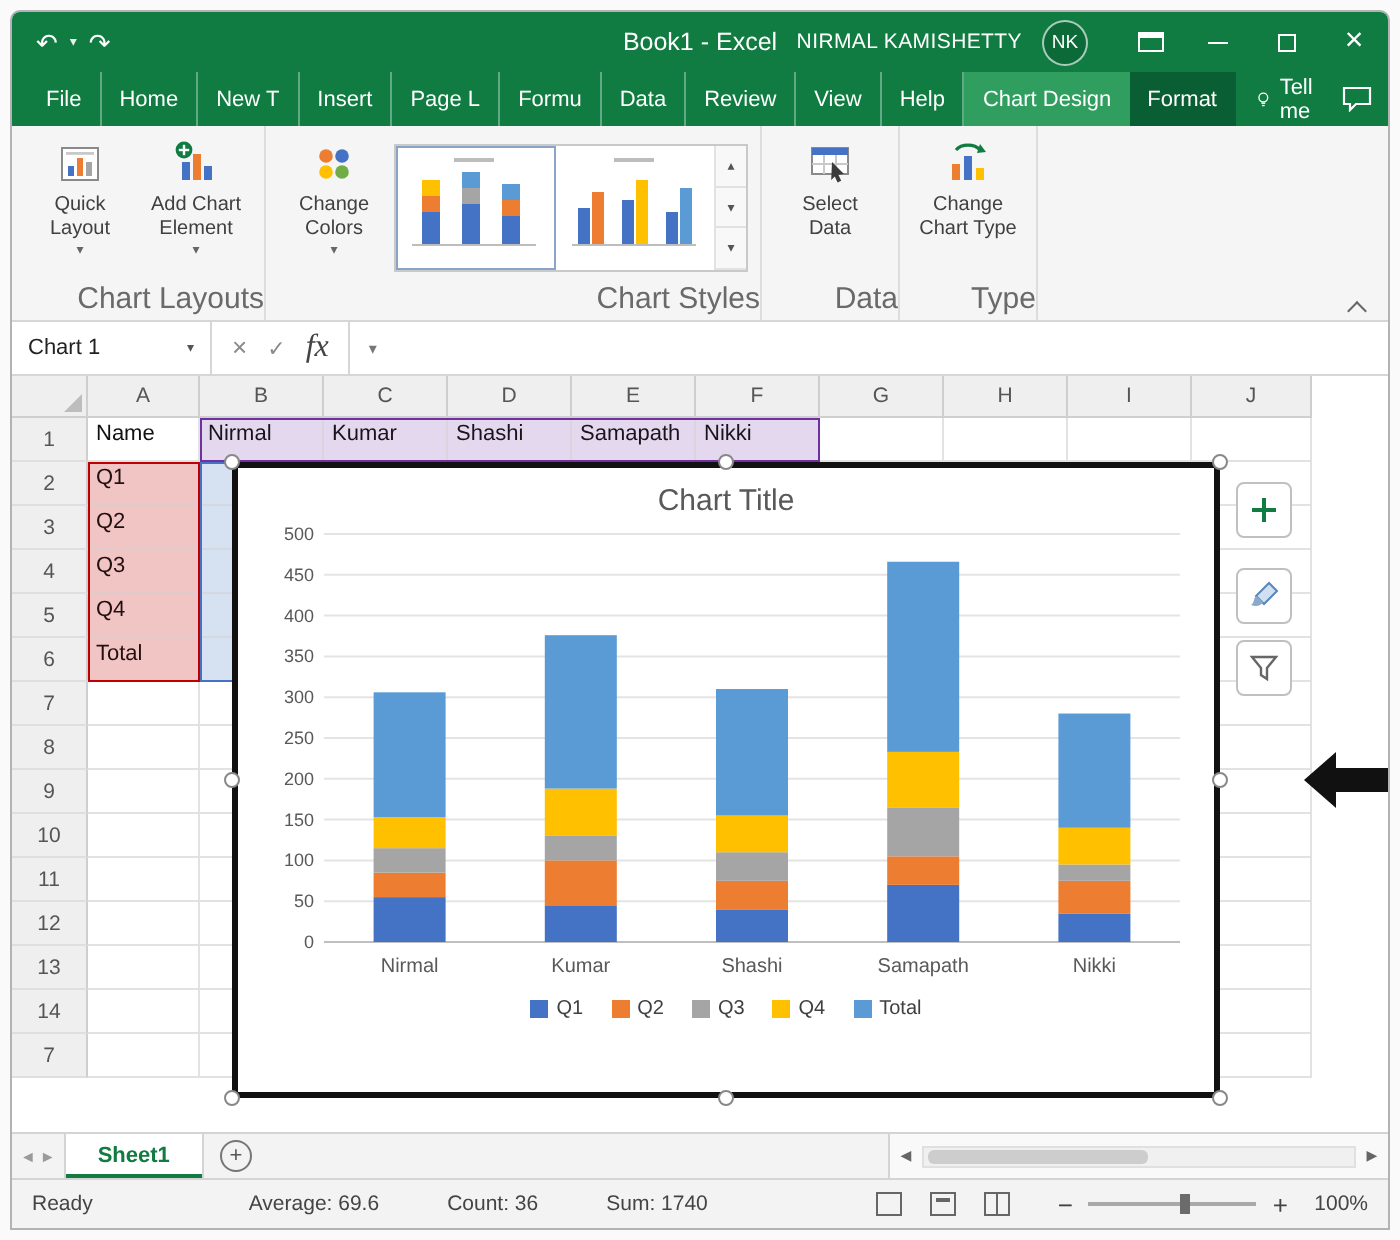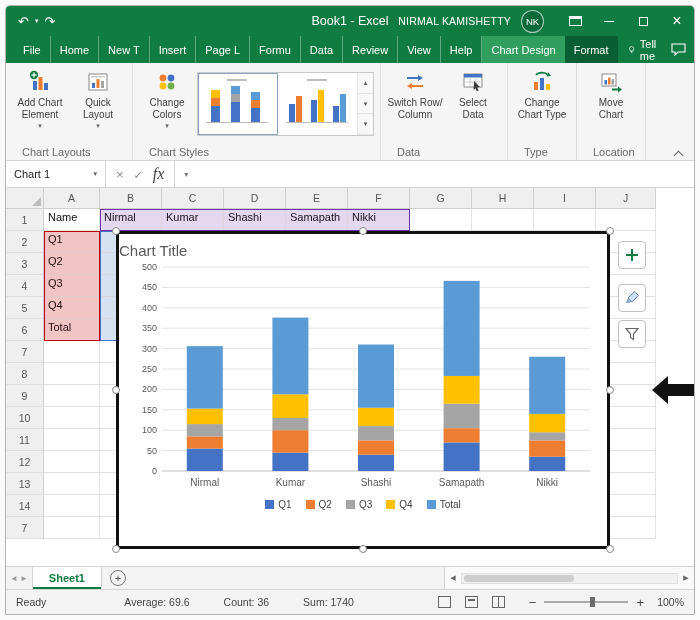--- a/index.html
+++ b/index.html
@@ -172,6 +172,18 @@
     <div class="rgroup">
       <div class="rbtn">
         <svg width="26" height="24" viewBox="0 0 24 24">
+          <rect x="3" y="4" width="18" height="16" fill="#fff" stroke="#8a8a8a"></rect>
+          <rect x="6" y="13" width="3" height="5" fill="#4472C4"></rect>
+          <rect x="10.5" y="9" width="3" height="9" fill="#ED7D31"></rect>
+          <rect x="15" y="11" width="3" height="7" fill="#A5A5A5"></rect>
+          <rect x="5" y="6" width="14" height="1.4" fill="#c9c9c9"></rect>
+        </svg>
+        <span>Quick</span>
+        <span>Layout</span>
+        <span class="caret">▾</span>
+      </div>
+      <div class="rbtn">
+        <svg width="26" height="24" viewBox="0 0 24 24">
           <rect x="5" y="11" width="4" height="9" fill="#4472C4"></rect>
           <rect x="10.5" y="7" width="4" height="13" fill="#ED7D31"></rect>
           <rect x="16" y="13" width="4" height="7" fill="#4472C4"></rect>
@@ -181,18 +193,6 @@
         </svg>
         <span>Add Chart</span>
         <span>Element</span>
-        <span class="caret">▾</span>
-      </div>
-      <div class="rbtn">
-        <svg width="26" height="24" viewBox="0 0 24 24">
-          <rect x="3" y="4" width="18" height="16" fill="#fff" stroke="#8a8a8a"></rect>
-          <rect x="6" y="13" width="3" height="5" fill="#4472C4"></rect>
-          <rect x="10.5" y="9" width="3" height="9" fill="#ED7D31"></rect>
-          <rect x="15" y="11" width="3" height="7" fill="#A5A5A5"></rect>
-          <rect x="5" y="6" width="14" height="1.4" fill="#c9c9c9"></rect>
-        </svg>
-        <span>Quick</span>
-        <span>Layout</span>
         <span class="caret">▾</span>
       </div>
       <div class="rgroup-label">Chart Layouts</div>

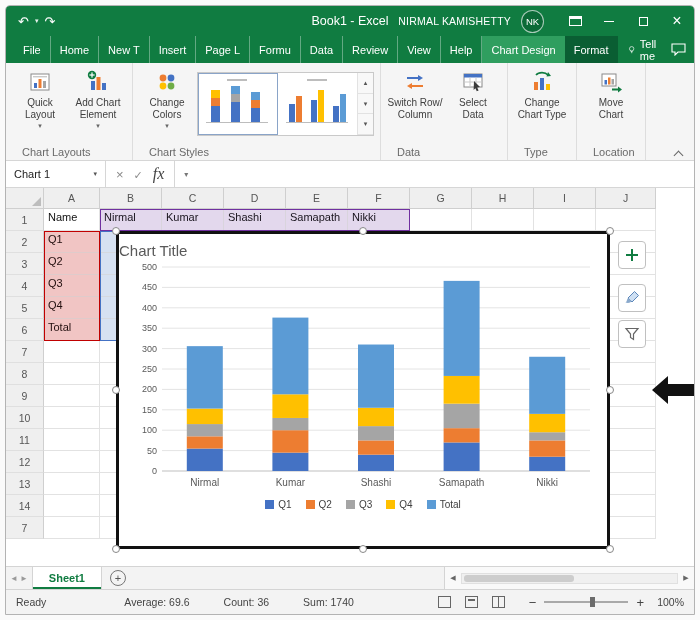--- a/index.html
+++ b/index.html
@@ -248,16 +248,6 @@
     </div>
 
     <div class="rgroup">
-      <div class="rbtn">
-        <svg width="26" height="24" viewBox="0 0 24 24">
-          <path d="M4 8 h11" stroke="#4472C4" stroke-width="2" fill="none"></path>
-          <polygon points="15,5 15,11 20,8" fill="#4472C4"></polygon>
-          <path d="M20 16 h-11" stroke="#ED7D31" stroke-width="2" fill="none"></path>
-          <polygon points="9,13 9,19 4,16" fill="#ED7D31"></polygon>
-        </svg>
-        <span>Switch Row/</span>
-        <span>Column</span>
-      </div>
       <div class="rbtn">
         <svg width="26" height="24" viewBox="0 0 24 24">
           <rect x="3" y="4" width="18" height="13" fill="#fff" stroke="#8a8a8a"></rect>

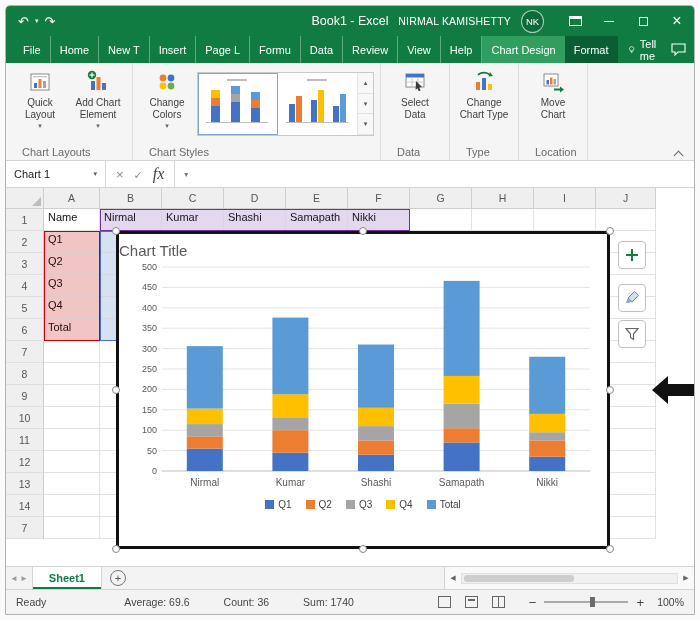--- a/index.html
+++ b/index.html
@@ -278,21 +278,6 @@
       <div class="rgroup-label">Type</div>
     </div>
 
-    <div class="rgroup">
-      <div class="rbtn">
-        <svg width="26" height="24" viewBox="0 0 24 24">
-          <rect x="3" y="4" width="14" height="12" fill="#fff" stroke="#8a8a8a"></rect>
-          <rect x="5.5" y="10" width="2.5" height="4.5" fill="#4472C4"></rect>
-          <rect x="9" y="7.5" width="2.5" height="7" fill="#ED7D31"></rect>
-          <rect x="12.5" y="9" width="2.5" height="5.5" fill="#A5A5A5"></rect>
-          <path d="M13 19.5 h6" stroke="#107C41" stroke-width="2"></path>
-          <polygon points="19,16.5 23,19.5 19,22.5" fill="#107C41"></polygon>
-        </svg>
-        <span>Move</span>
-        <span>Chart</span>
-      </div>
-      <div class="rgroup-label">Location</div>
-    </div>
 
     <div class="collapse-chevron"></div>
   </div>

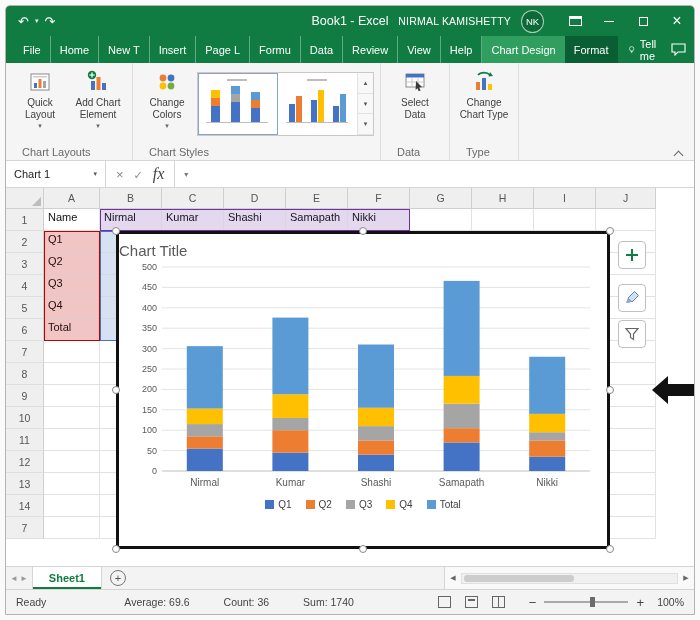--- a/index.html
+++ b/index.html
@@ -32,7 +32,7 @@
   
   .ribbon { height:98px; background:#f5f5f5; border-bottom:1px solid #d6d6d6; display:flex; position:relative; }
   .rgroup { position:relative; border-right:1px solid #ddd; padding:5px 6px 16px; display:flex; align-items:flex-start; gap:2px; }
-  .rgroup-label { position:absolute; bottom:2px; left:16px; right:0; text-align:left; font-size:11px; color:#6a6a6a; }
+  .rgroup-label { position:absolute; bottom:2px; left:16px; right:0; text-align:right; font-size:15px; color:#6a6a6a; }
   .rbtn { width:56px; display:flex; flex-direction:column; align-items:center; text-align:center; font-size:10px; color:#404040; line-height:1.2; padding-top:2px; border-radius:3px; }
   .rbtn svg { margin-bottom:3px; }
   .rbtn .caret { font-size:7px; color:#666; margin-top:1px; }

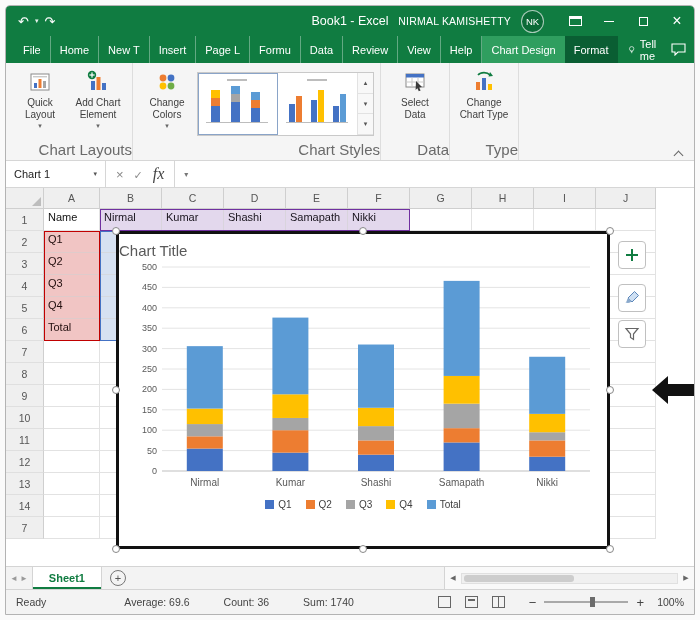--- a/index.html
+++ b/index.html
@@ -73,7 +73,7 @@
 
   
   .chart-box { position:absolute; left:110px; top:43px; width:494px; height:318px; background:#fff; border:3px solid #111; z-index:5; }
-  .chart-title { text-align:left; font-size:15px; color:#595959; margin-top:8px; }
+  .chart-title { text-align:center; font-size:15px; color:#595959; margin-top:8px; }
   .chart-legend { display:flex; justify-content:center; gap:14px; margin-top:2px; font-size:10px; color:#404040; align-items:center; }
   .chart-legend .sw { width:9px; height:9px; display:inline-block; margin-right:4px; }
   .legend-item { display:flex; align-items:center; }

